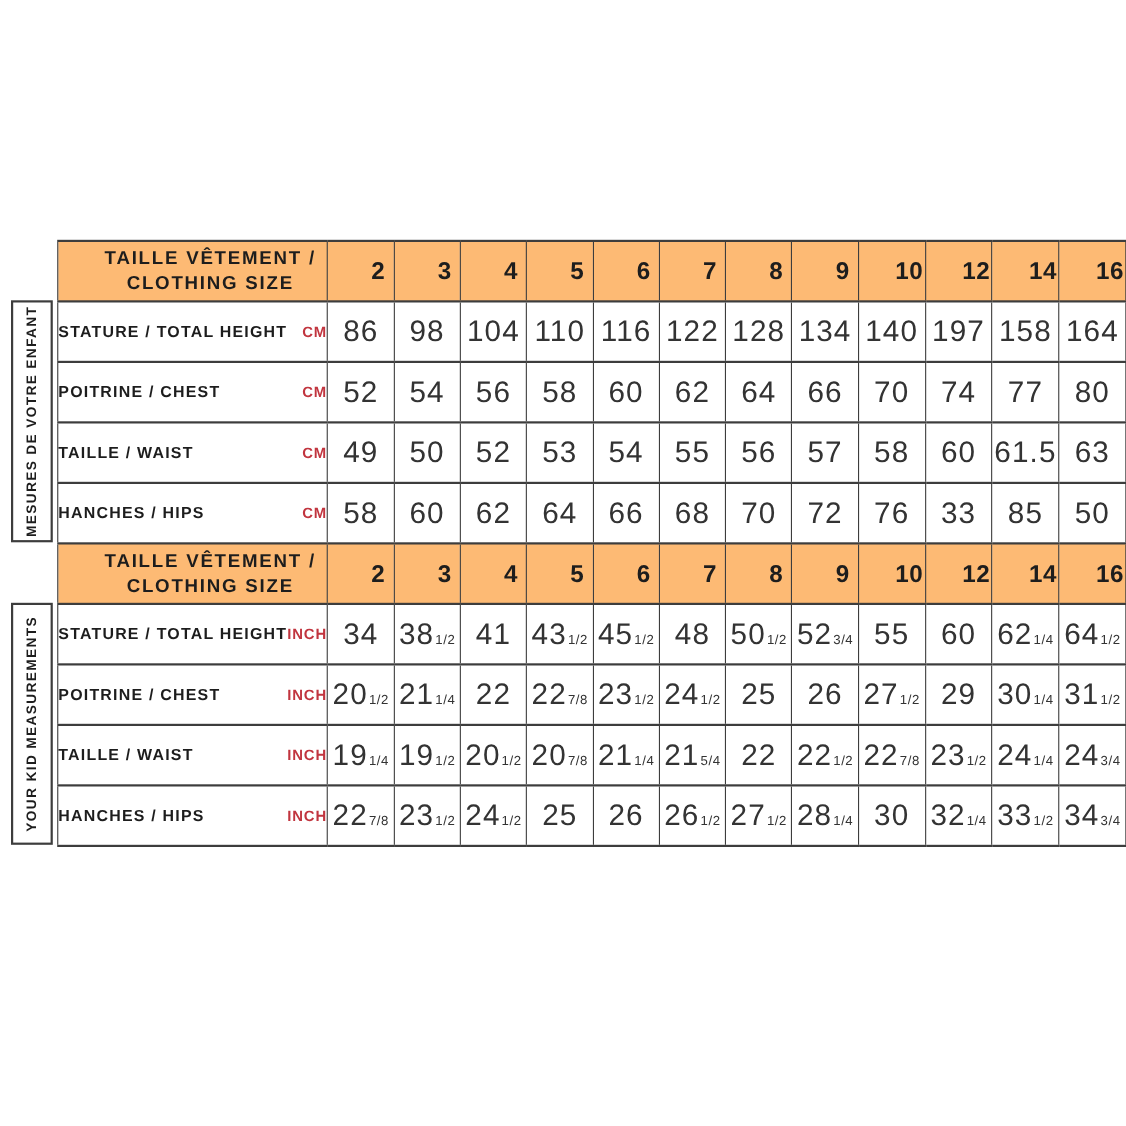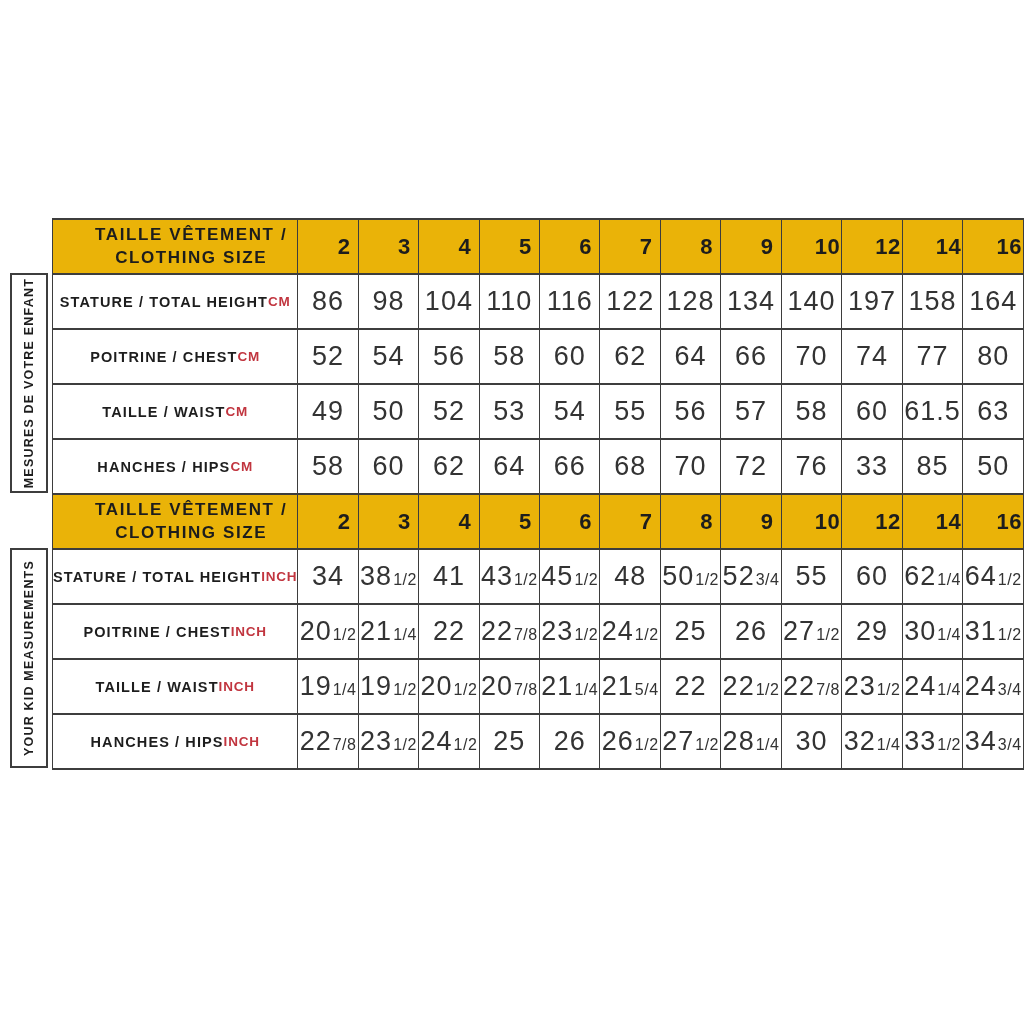--- a/index.html
+++ b/index.html
@@ -57,7 +57,7 @@
     text-align: center;
     vertical-align: middle;
   }
-  tr.header-row th { background: #eab308; padding-left: 32px; }
+  tr.header-row th { background: #fdba74; padding-left: 32px; }
   th.header-label {
     text-align: left;
     padding-left: 14px;

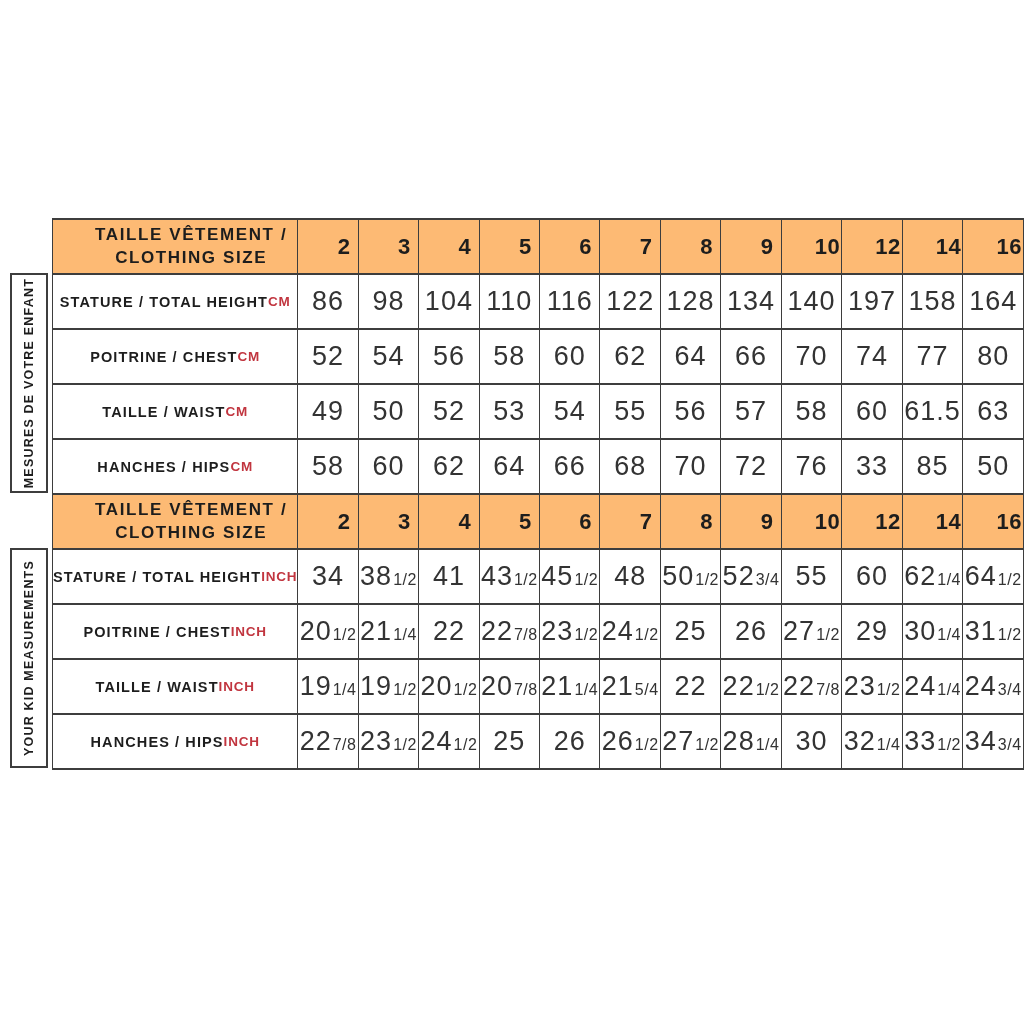--- a/index.html
+++ b/index.html
@@ -77,7 +77,7 @@
   td.label-cell .cell-flex {
     display: flex;
     align-items: center;
-    justify-content: center;
+    justify-content: space-between;
     width: 100%;
   }
   .row-label {

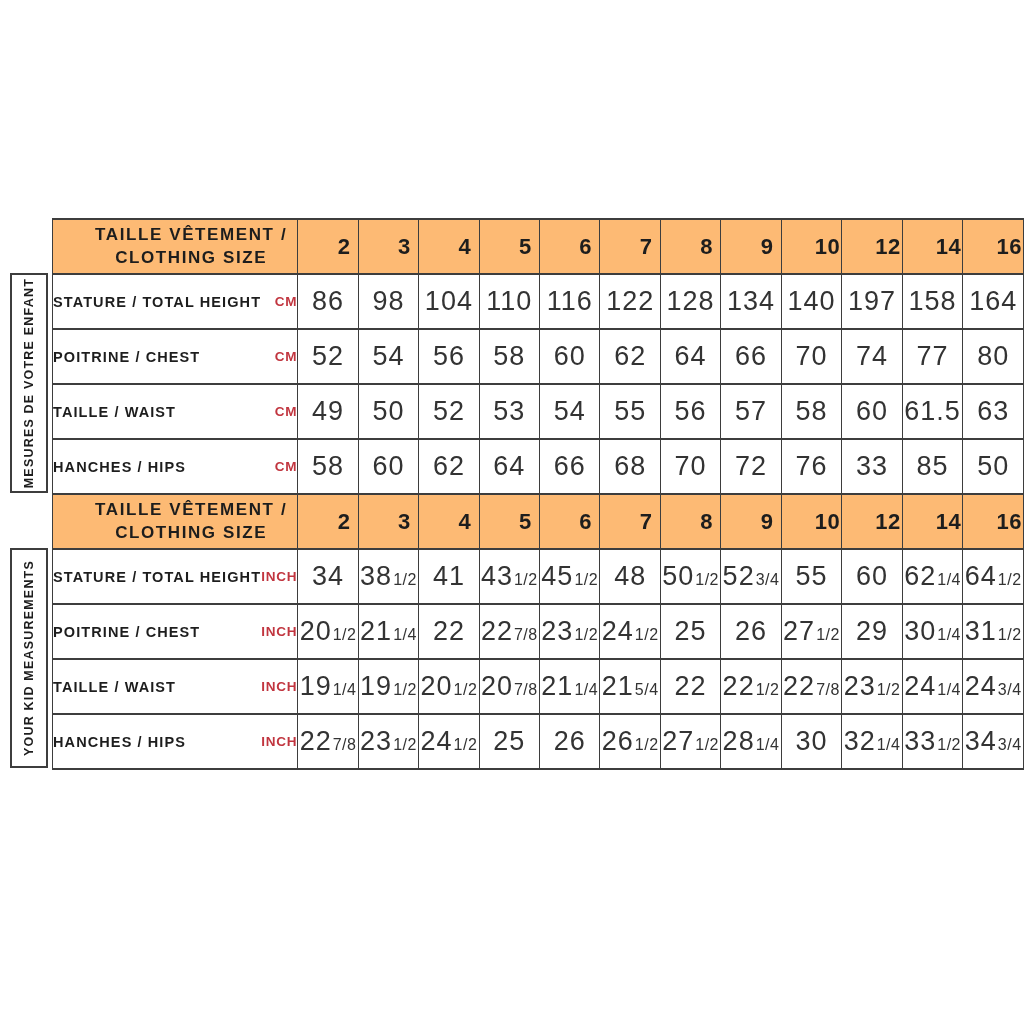--- a/index.html
+++ b/index.html
@@ -102,7 +102,7 @@
     white-space: nowrap;
   }
   td.value-cell .frac {
-    font-size: 16px;
+    font-size: 12px;
     letter-spacing: 0.5px;
     margin-left: 1px;
   }

